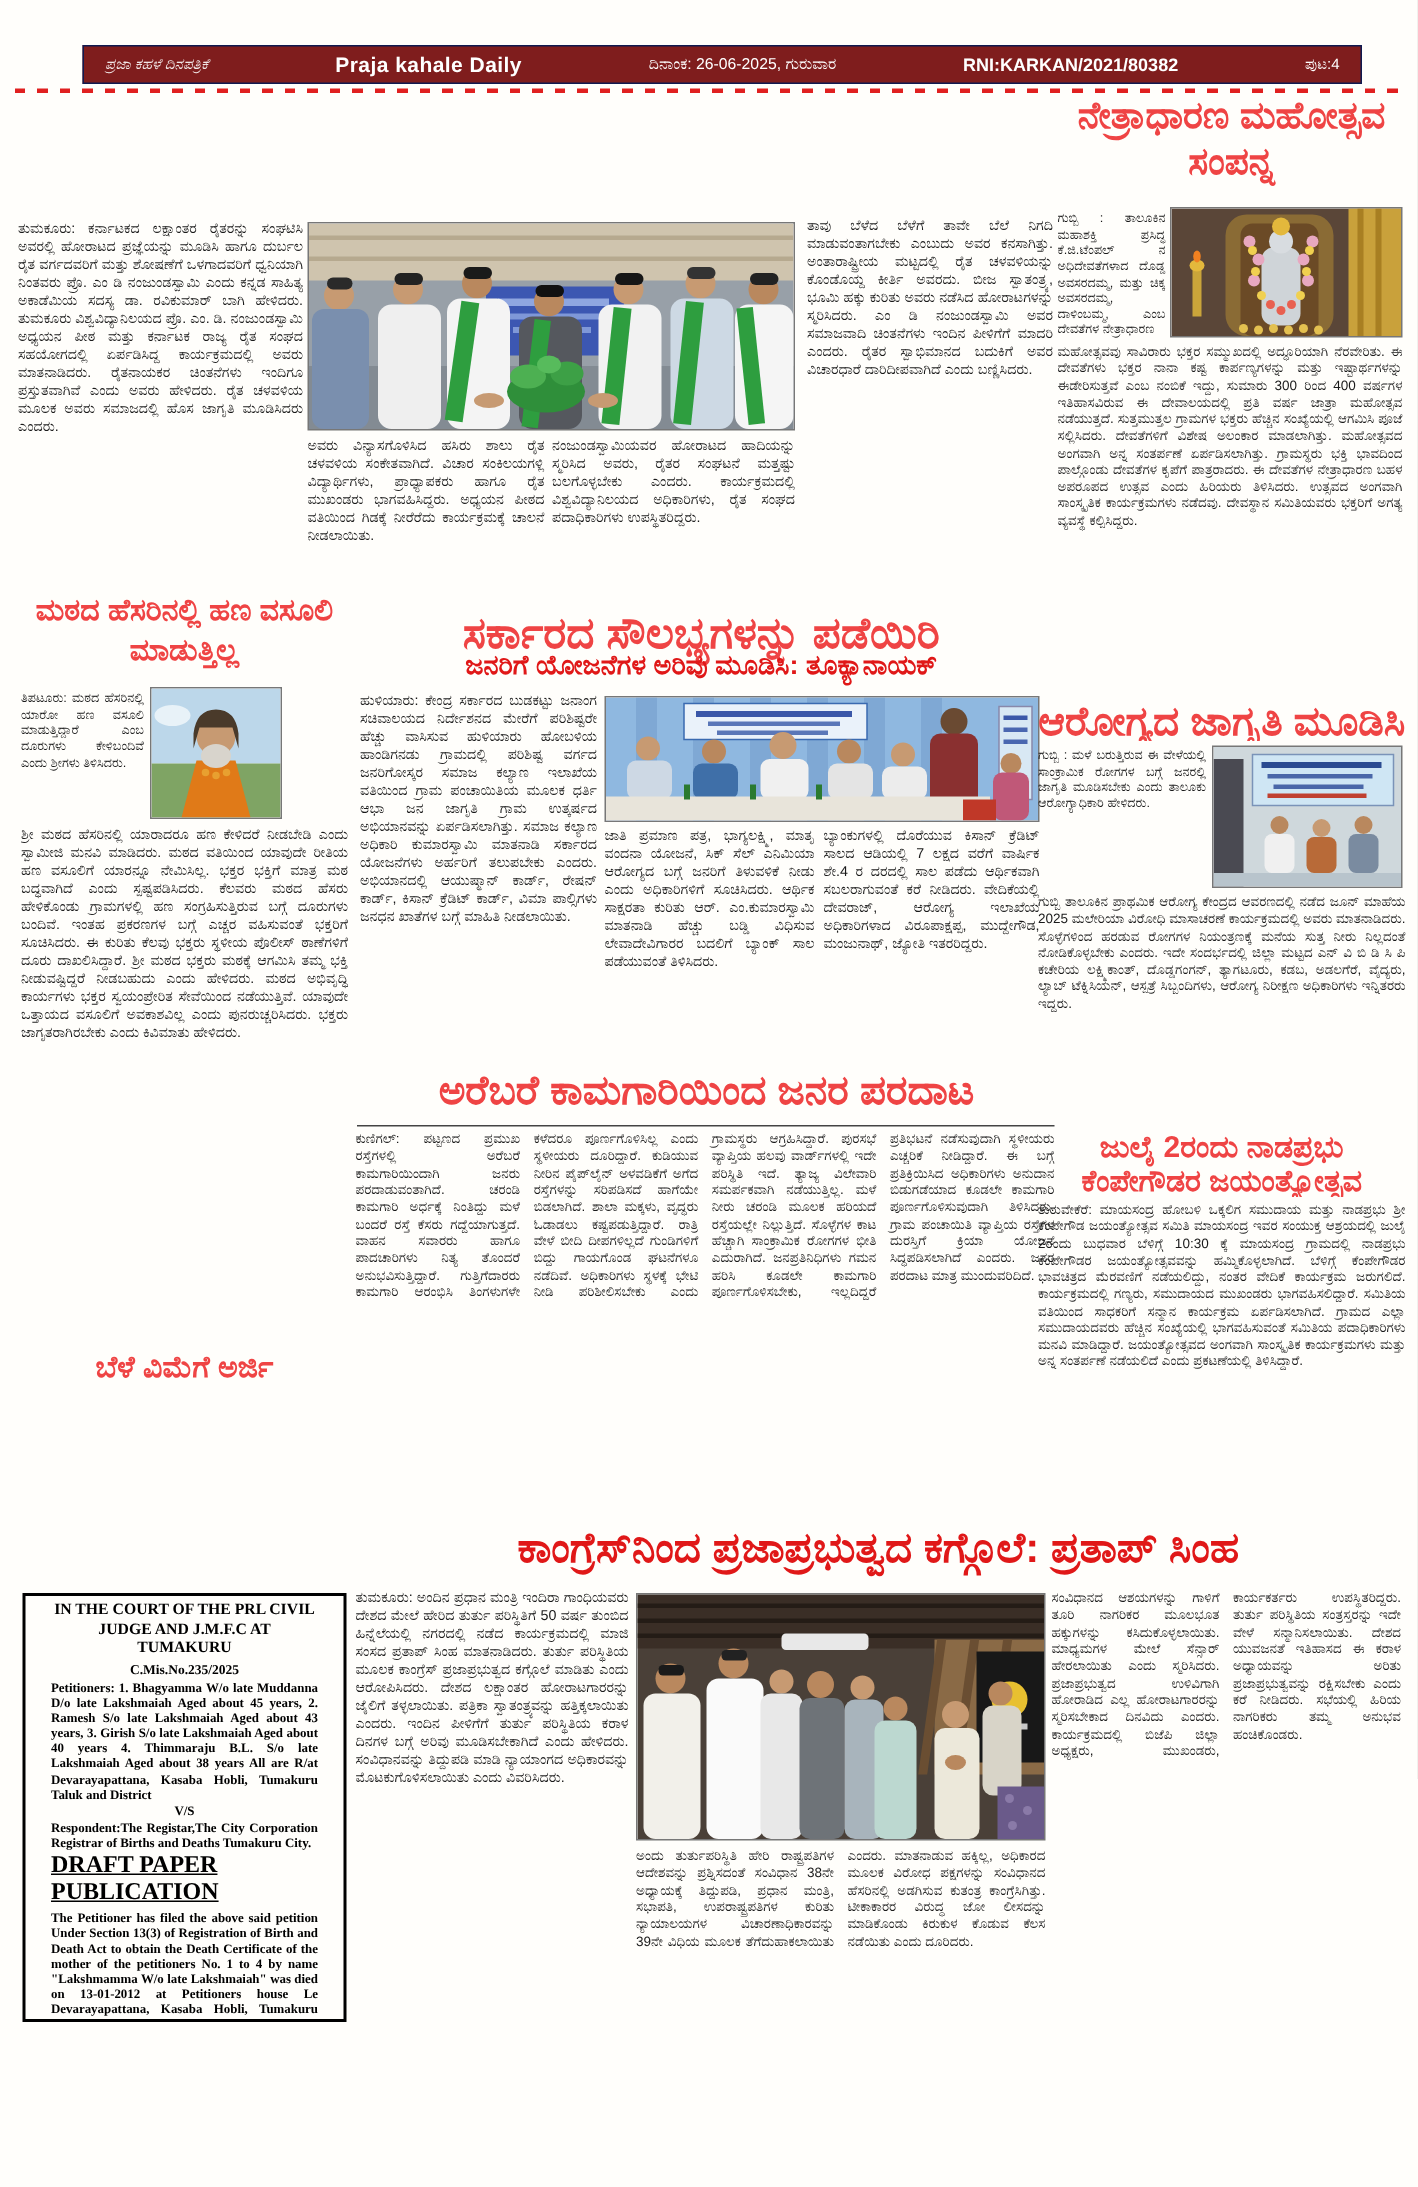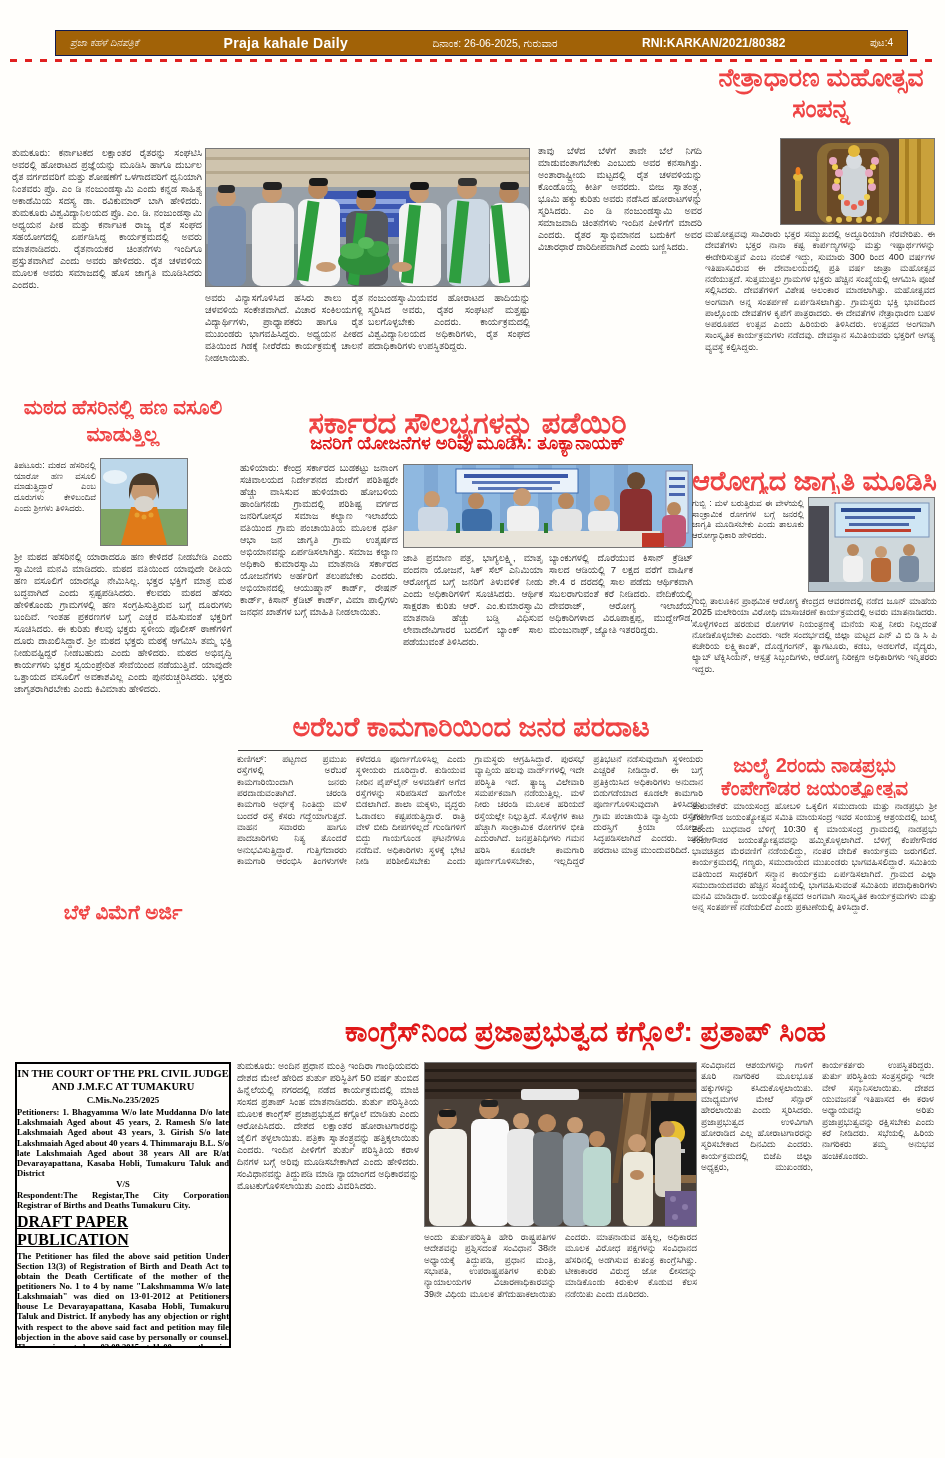--- a/index.html
+++ b/index.html
@@ -38,7 +38,7 @@
 
 <div id="page">
 
-  <div class="abs" id="masthead" style="background: #a16207;">
+  <div class="abs" id="masthead" style="background: #7f1d1d;">
     <span class="m-script">ಪ್ರಜಾ ಕಹಳೆ ದಿನಪತ್ರಿಕೆ</span>
     <span class="m-title">Praja kahale Daily</span>
     <span class="m-date">ದಿನಾಂಕ: 26-06-2025, ಗುರುವಾರ</span>

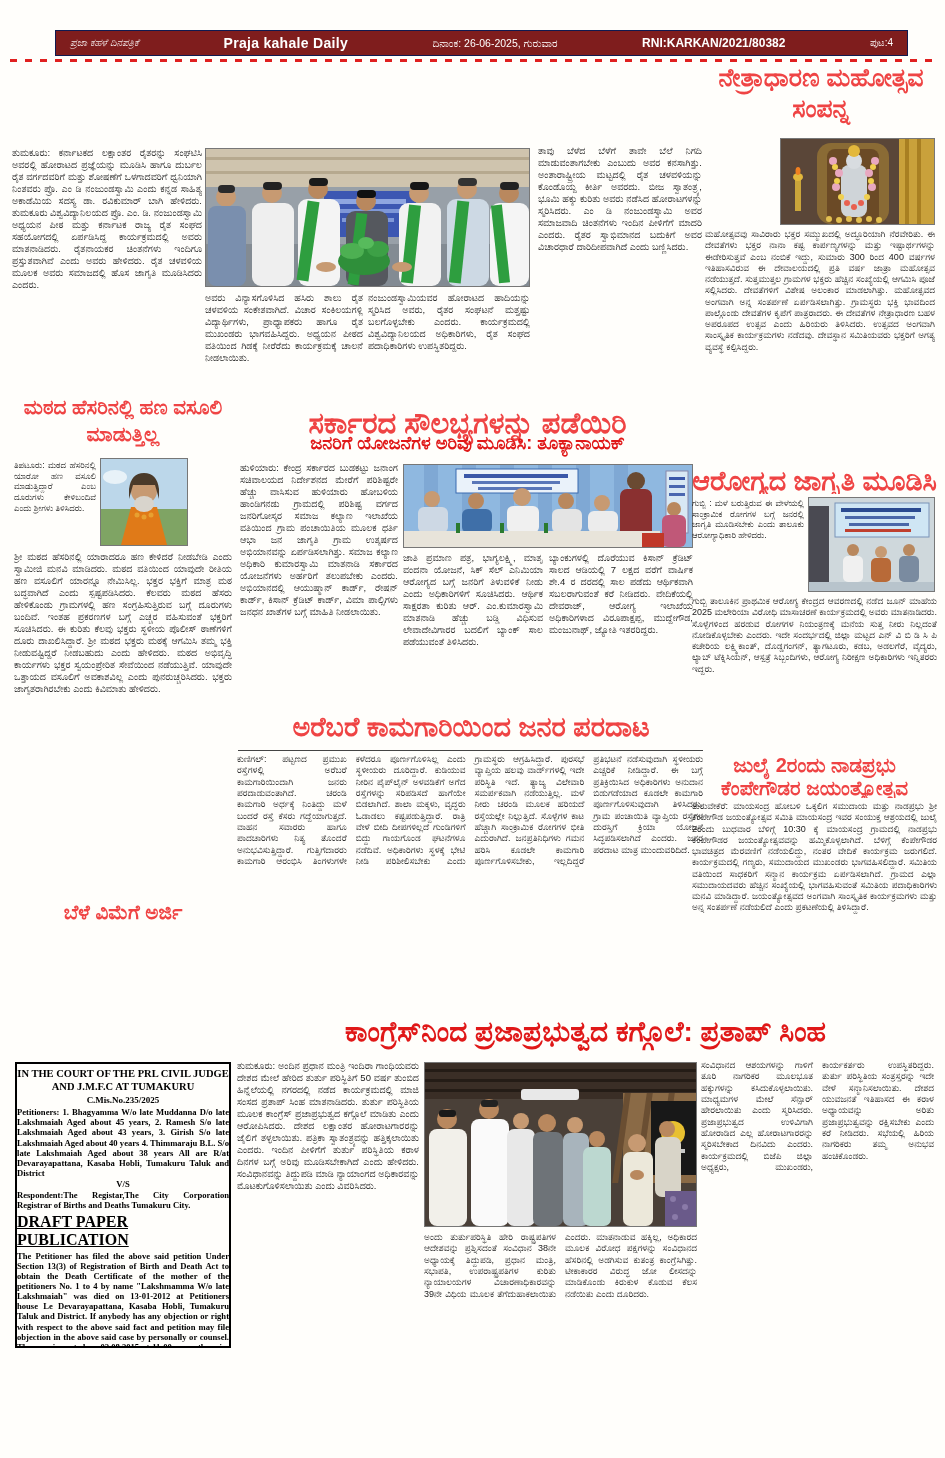--- a/index.html
+++ b/index.html
@@ -103,6 +103,7 @@
   <div class="abs body-text" style="left:368px;top:292px;width:162px;height:95px;">ನಂಜುಂಡಸ್ವಾಮಿಯವರ ಹೋರಾಟದ ಹಾದಿಯನ್ನು ಸ್ಮರಿಸಿದ ಅವರು, ರೈತರ ಸಂಘಟನೆ ಮತ್ತಷ್ಟು ಬಲಗೊಳ್ಳಬೇಕು ಎಂದರು. ಕಾರ್ಯಕ್ರಮದಲ್ಲಿ ವಿಶ್ವವಿದ್ಯಾನಿಲಯದ ಅಧಿಕಾರಿಗಳು, ರೈತ ಸಂಘದ ಪದಾಧಿಕಾರಿಗಳು ಉಪಸ್ಥಿತರಿದ್ದರು.</div>
 
   <div class="abs hl-black center" style="left:705px;top:62px;width:232px;height:74px;font-size:25px;line-height:1.22;overflow:hidden;">ನೇತ್ರಾಧಾರಣ ಮಹೋತ್ಸವ ಸಂಪನ್ನ</div>
+  <div class="abs body-sm" style="left:705px;top:140px;width:72px;height:86px;">ಗುಬ್ಬಿ : ತಾಲೂಕಿನ ಮಹಾಶಕ್ತಿ ಪ್ರಸಿದ್ಧ ಕೆ.ಜಿ.ಟೆಂಪಲ್ ನ ಅಧಿದೇವತೆಗಳಾದ ದೊಡ್ಡ ಅವಸರದಮ್ಮ, ಮತ್ತು ಚಿಕ್ಕ ಅವಸರದಮ್ಮ, ದಾಳಿಂಬಮ್ಮ, ಎಂಬ ದೇವತೆಗಳ ನೇತ್ರಾಧಾರಣ</div>
   <div class="abs" style="left:780px;top:138px;width:155px;height:87px;border:1px solid #777;box-sizing:border-box;">
     <svg width="153" height="85" viewBox="0 0 153 85">
       <rect x="0" y="0" width="153" height="85" fill="#5a4638"></rect>

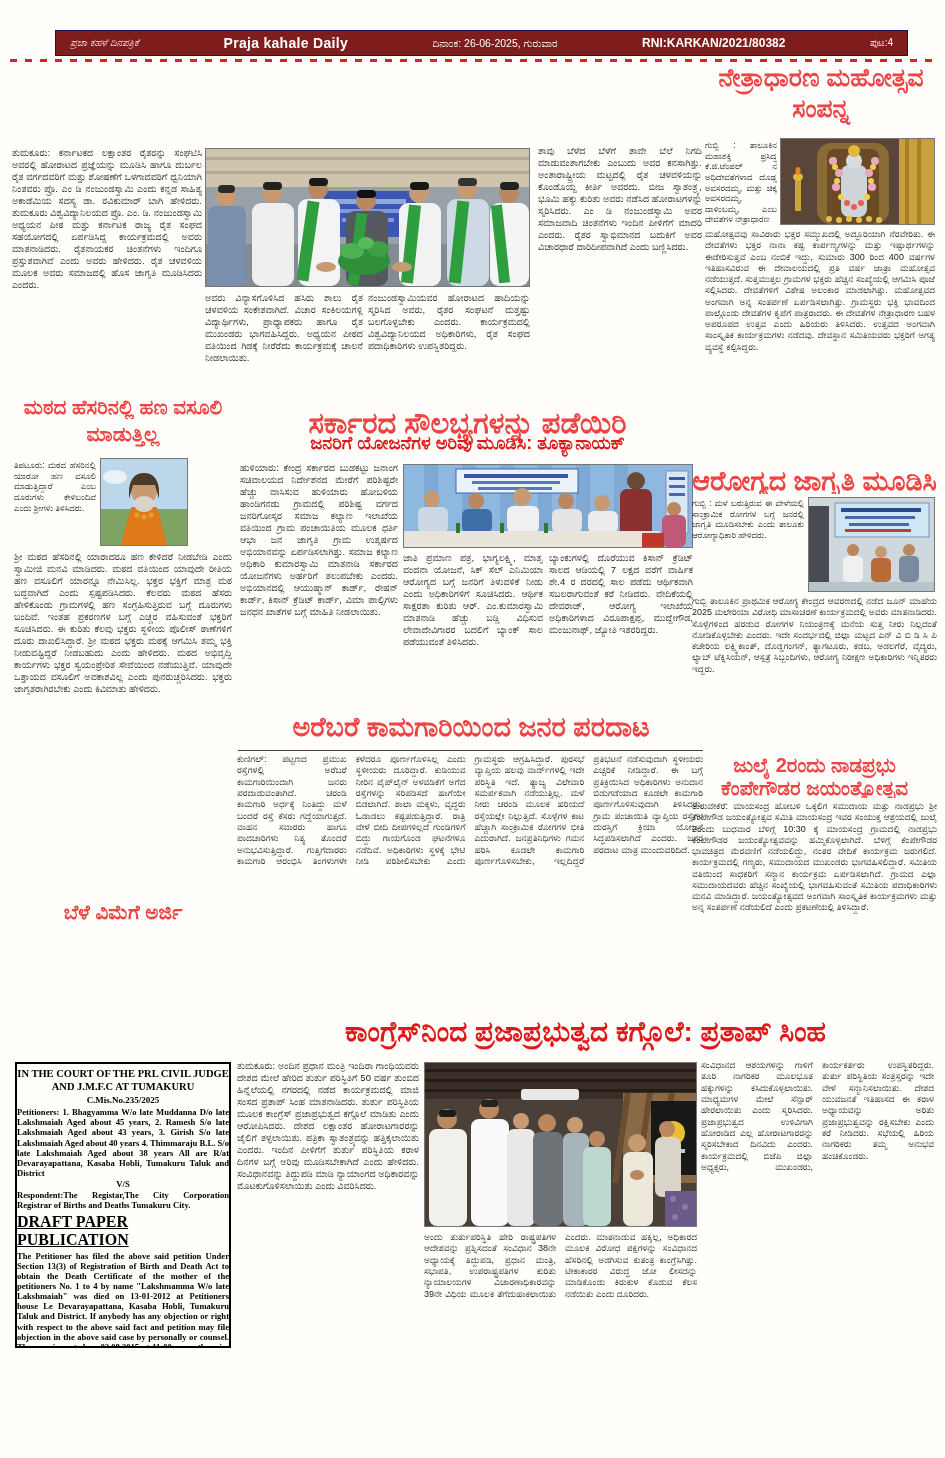--- a/index.html
+++ b/index.html
@@ -25,7 +25,7 @@
   .rule{background:#444;height:1px;}
   
   #notice{left:15px;top:1062px;width:216px;height:286px;border:2px solid #000;box-sizing:border-box;
-          padding:4px 0;font-family:"Liberation Serif",serif;font-weight:bold;color:#000;overflow:hidden;}
+          padding:4px 17px;font-family:"Liberation Serif",serif;font-weight:bold;color:#000;overflow:hidden;}
   #notice .n-head{font-size:10.5px;text-align:center;line-height:1.2;}
   #notice .n-case{font-size:9px;text-align:center;margin:2px 0;}
   #notice p{margin:1px 0;font-size:8.6px;line-height:1.18;text-align:justify;}

